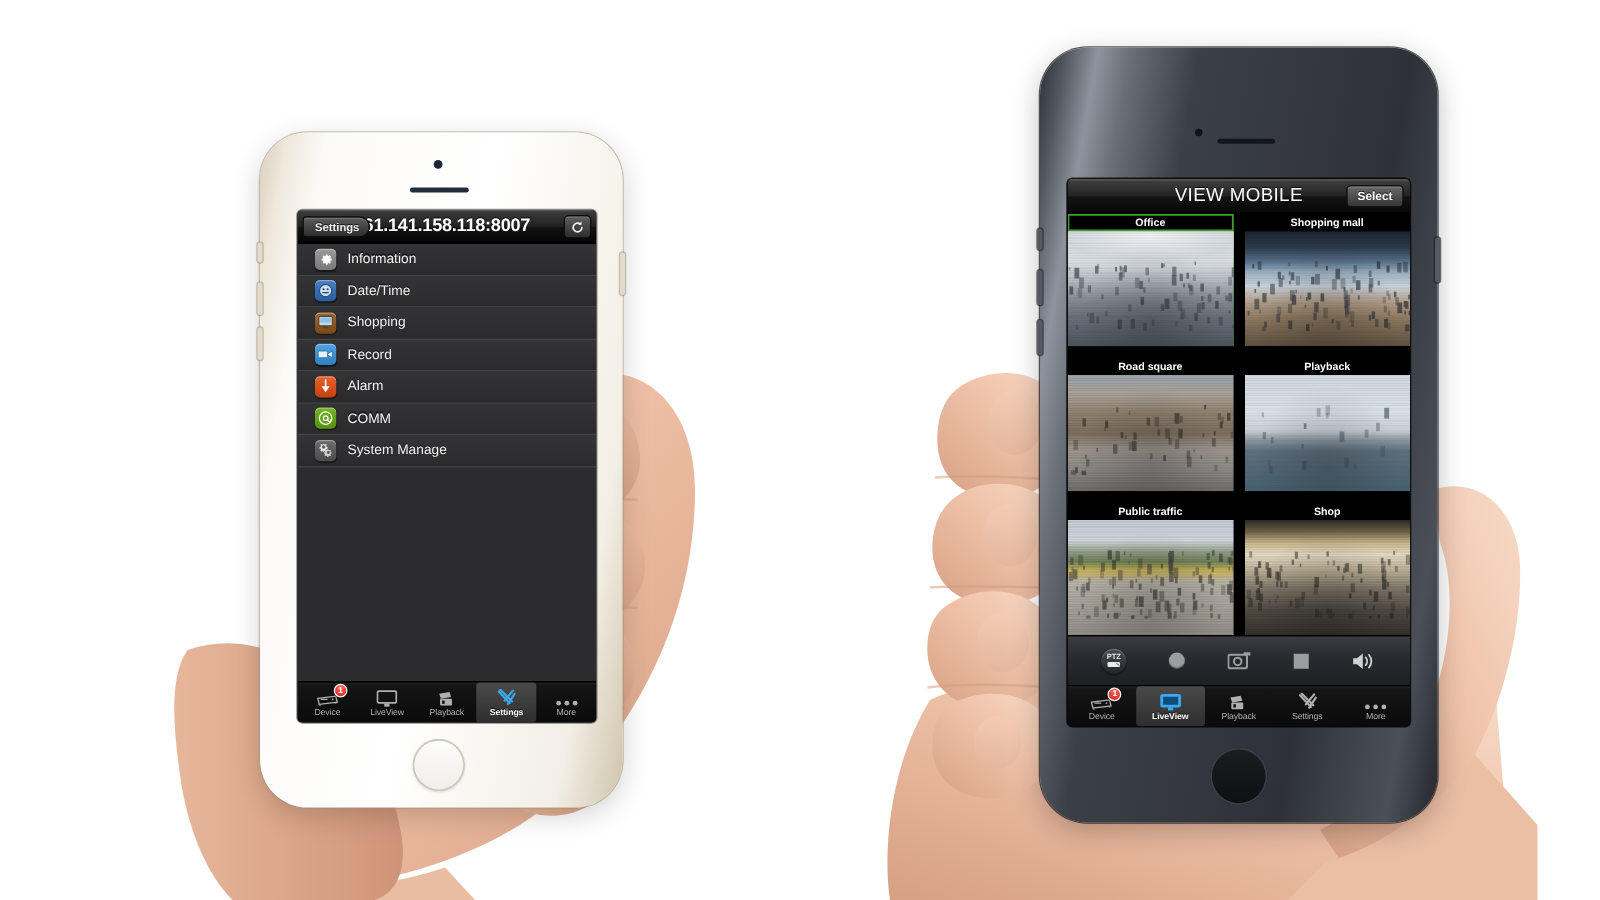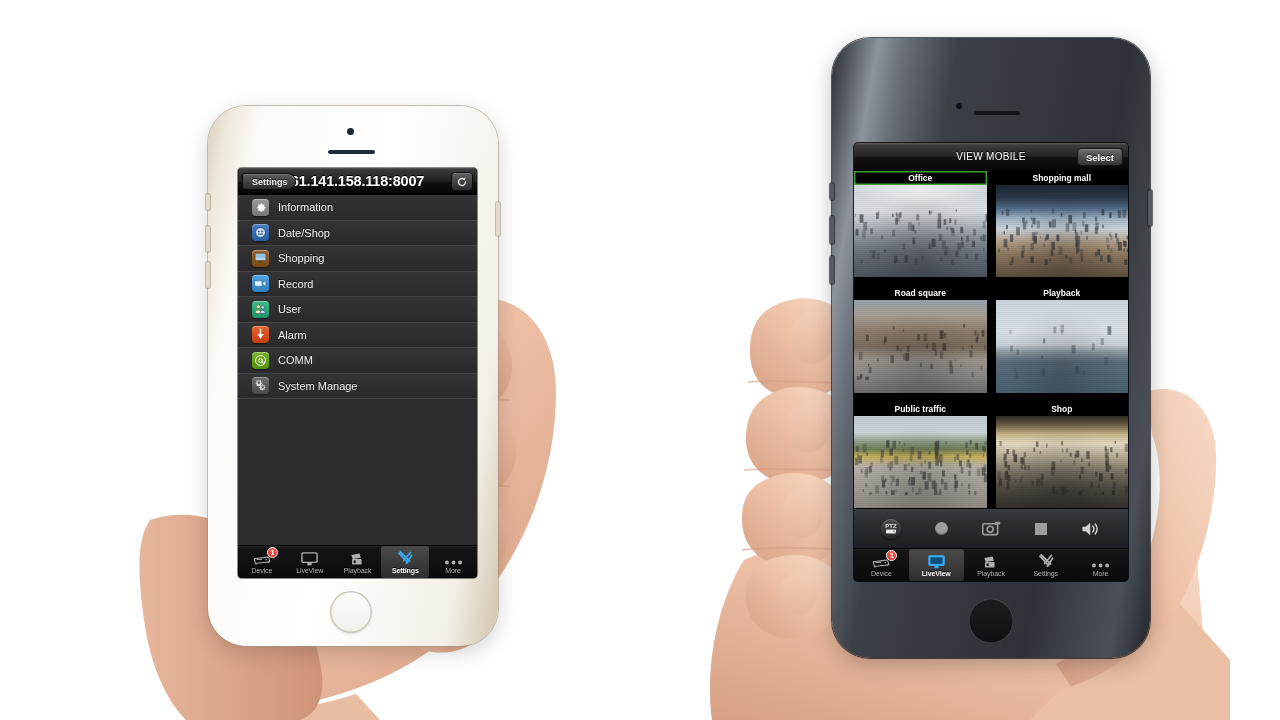--- a/index.html
+++ b/index.html
@@ -184,7 +184,7 @@
     position:relative; border-bottom:1px solid #000;
   }
   .lv-title {
-    color:#fff; font-size:10px; font-weight:500;
+    color:#fff; font-size:15px; font-weight:500;
     letter-spacing:.3px; text-shadow:0 -1px 0 rgba(0,0,0,.9);
   }
   .lv-select {

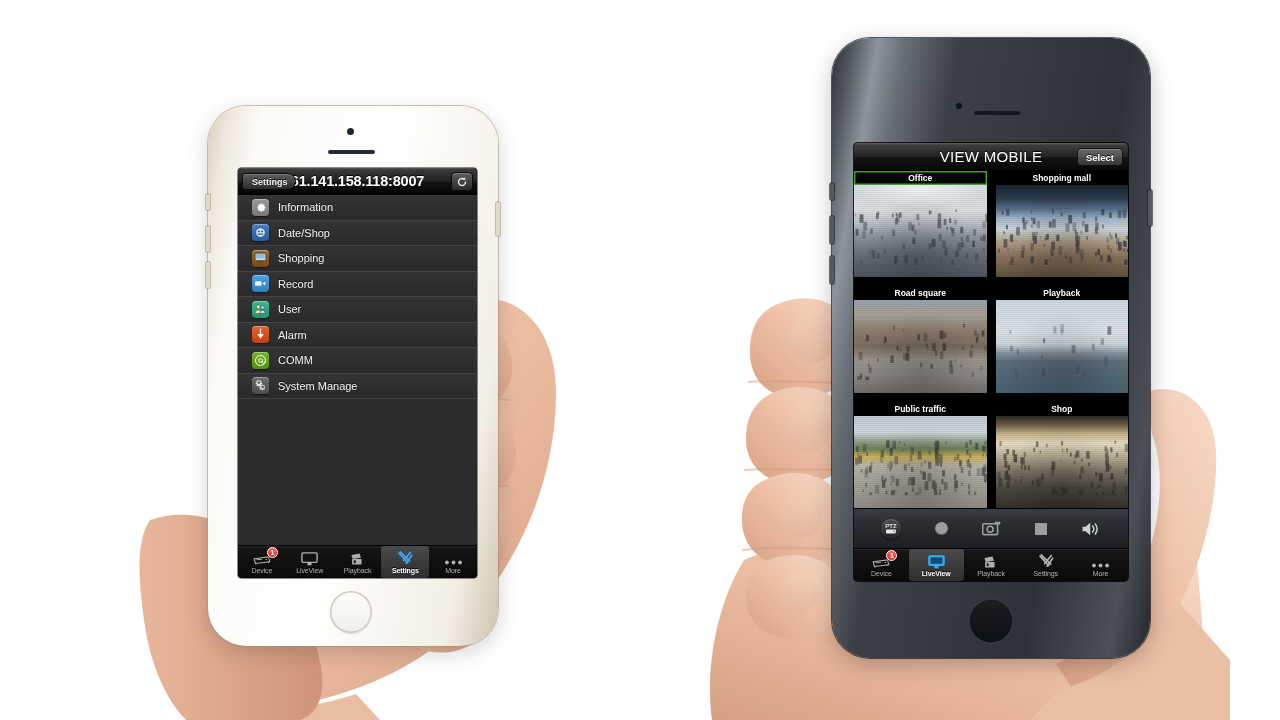--- a/index.html
+++ b/index.html
@@ -414,7 +414,7 @@
                 <path d="M8 15 h8" stroke="#22425f" stroke-width="1.8" stroke-linecap="round"></path>
               </svg>
             </span>
-            <span class="setting-label">Date/Shop</span>
+            <span class="setting-label">Date/Time</span>
           </div>
           <div class="setting-row">
             <span class="setting-icon" style="background: linear-gradient(rgb(156, 106, 52), rgb(122, 72, 18));">

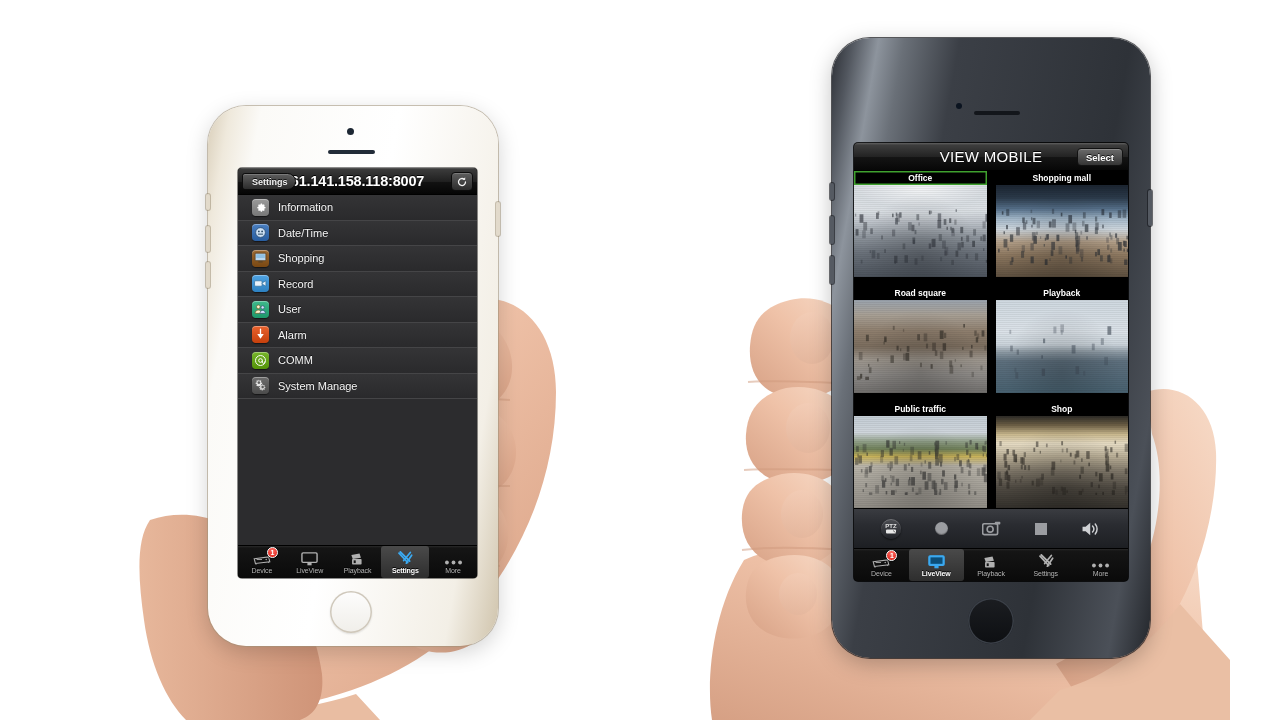--- a/index.html
+++ b/index.html
@@ -434,17 +434,6 @@
               </svg>
             </span>
             <span class="setting-label">Record</span>
-          </div>
-          <div class="setting-row">
-            <span class="setting-icon" style="background: linear-gradient(rgb(63, 185, 140), rgb(29, 151, 106));">
-              <svg width="13" height="12" viewBox="0 0 24 22">
-                <circle cx="8" cy="7" r="3.4" fill="#fff3cf" stroke="#6d5a21" stroke-width="1.2"></circle>
-                <path d="M2 19c0-3.6 2.7-6 6-6s6 2.4 6 6z" fill="#fff3cf" stroke="#6d5a21" stroke-width="1.2"></path>
-                <circle cx="16" cy="8" r="3" fill="#d7e7ff" stroke="#2e4f77" stroke-width="1.2"></circle>
-                <path d="M11 19c0-3.2 2.3-5.4 5-5.4s5 2.2 5 5.4z" fill="#d7e7ff" stroke="#2e4f77" stroke-width="1.2"></path>
-              </svg>
-            </span>
-            <span class="setting-label">User</span>
           </div>
           <div class="setting-row">
             <span class="setting-icon" style="background: linear-gradient(rgb(232, 98, 46), rgb(198, 64, 12));">

